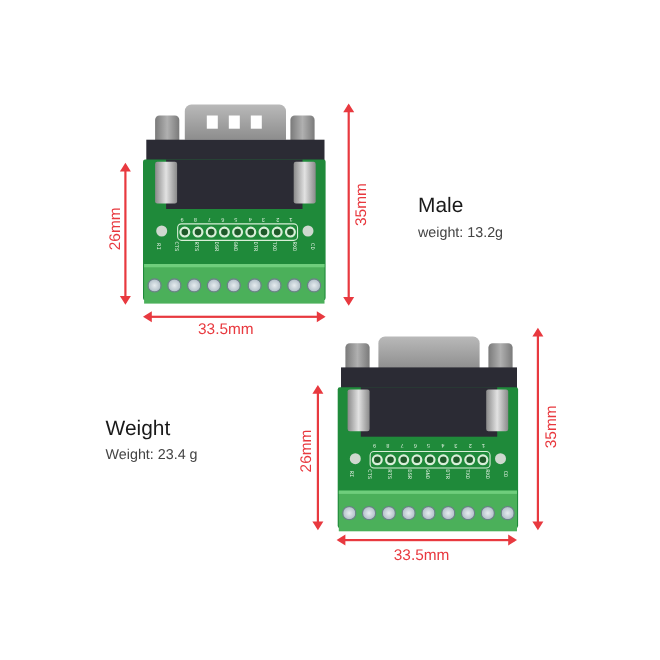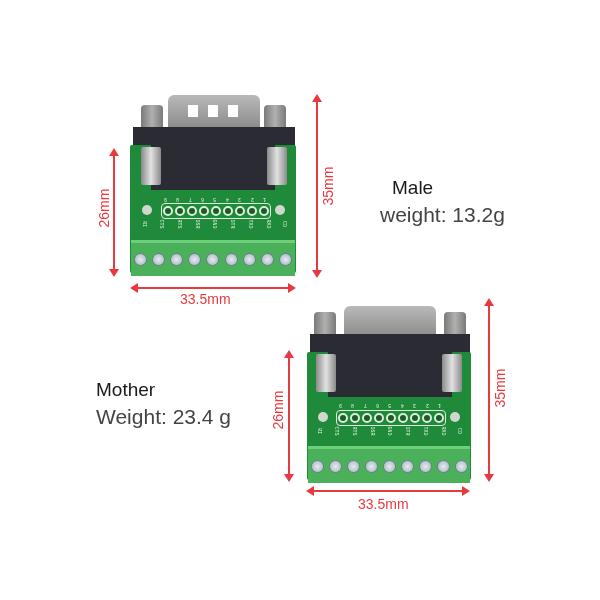--- a/index.html
+++ b/index.html
@@ -107,7 +107,7 @@
 <div class="arrow-h" style="left:132px;top:287px;width:162px;"></div>
 <div class="abs dim-text" style="left:180px;top:291px;">33.5mm</div>
 
-<div class="abs title" style="left:380px;top:177px;margin-left:12px;">Male</div>
+<div class="abs title" style="left:380px;top:177px;">Male</div>
 <div class="abs weight" style="left:380px;top:203px;">weight: 13.2g</div>
 
 <div class="board" style="left:310px;top:300px;width:160px;height:180px;">

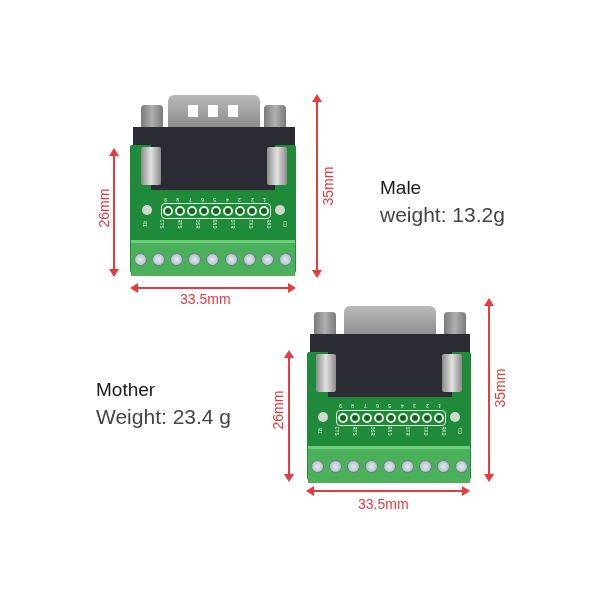--- a/index.html
+++ b/index.html
@@ -32,7 +32,7 @@
   .pinnums span { transform:rotate(180deg); display:inline-block; }
 
   .title { font-size:19px; color:#1a1a1a; }
-  .weight { font-size:21px; color:#444; }
+  .weight { font-size:13px; color:#444; }
 </style>
 </head>
 <body>

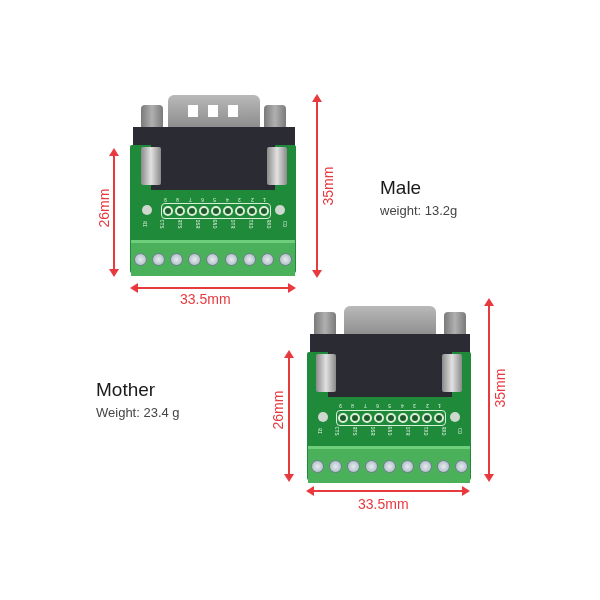--- a/index.html
+++ b/index.html
@@ -176,7 +176,7 @@
 <div class="arrow-h" style="left:308px;top:490px;width:160px;"></div>
 <div class="abs dim-text" style="left:358px;top:496px;">33.5mm</div>
 
-<div class="abs title" style="left:96px;top:379px;">Mother</div>
+<div class="abs title" style="left:96px;top:379px;">Weight</div>
 <div class="abs weight" style="left:96px;top:405px;">Weight: 23.4 g</div>
 
 </body></html>

